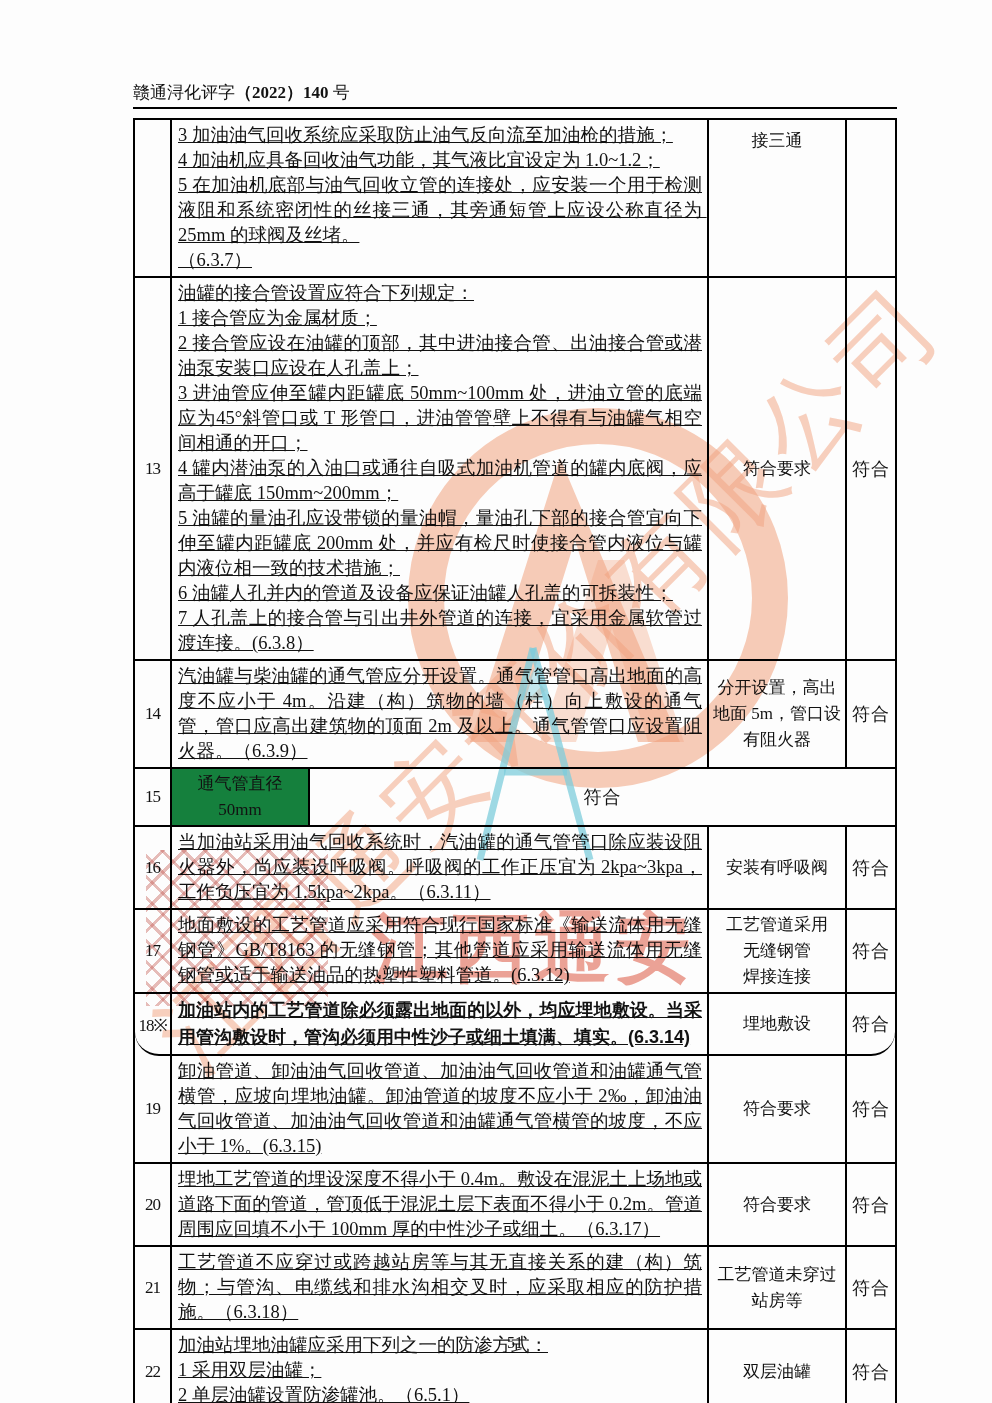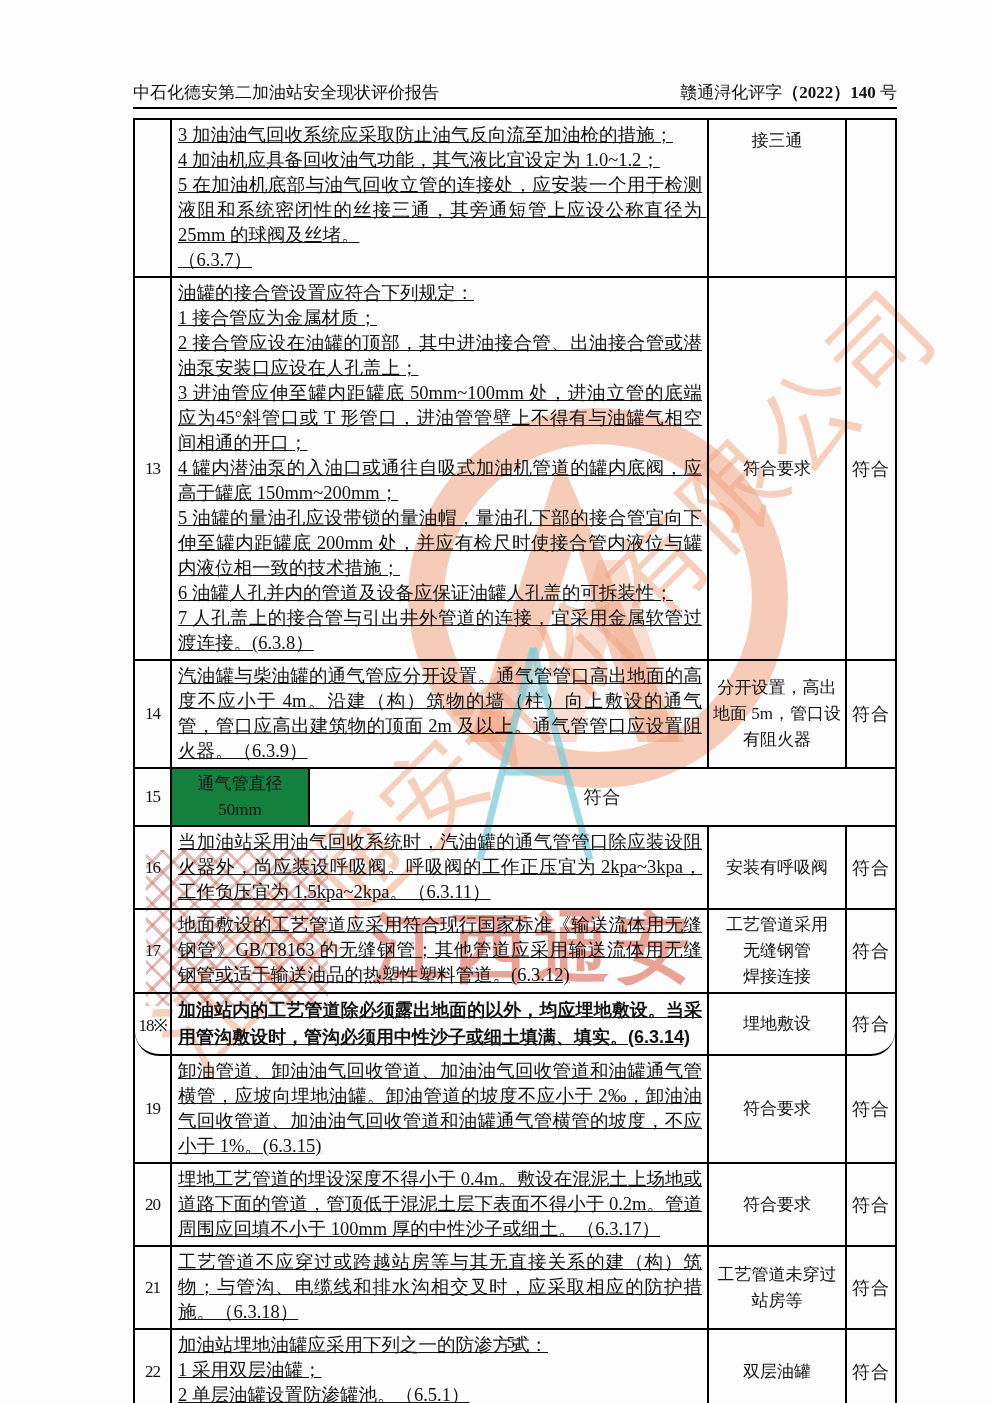--- a/index.html
+++ b/index.html
@@ -118,7 +118,6 @@
 <div class="page">
 
   <div class="hdr">
-    <span>中石化德安第二加油站安全现状评价报告</span>
     <span class="docno"><span>赣通浔化评字</span><b>（2022）140</b><span> 号</span></span>
   </div>
   <div class="hdr-rule"></div>

